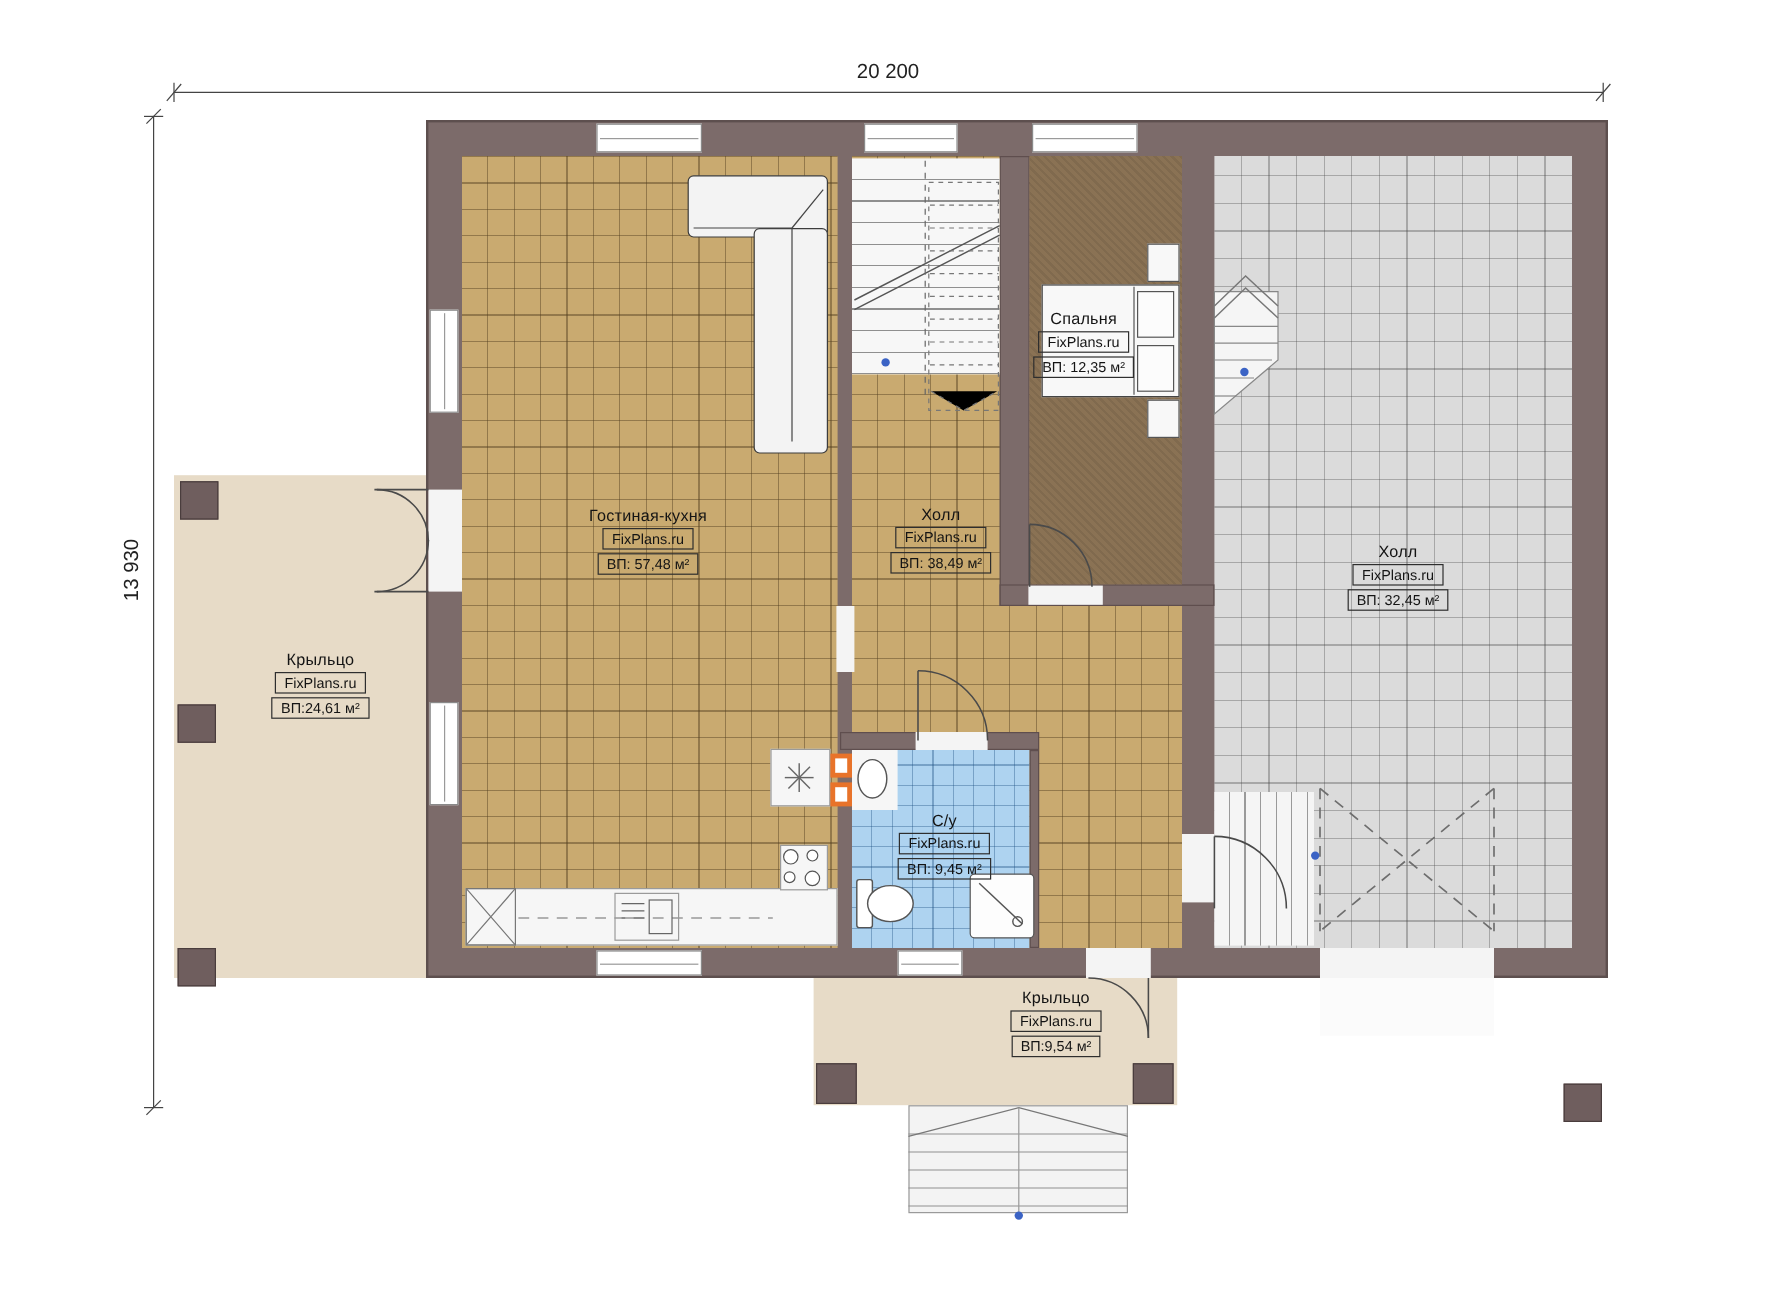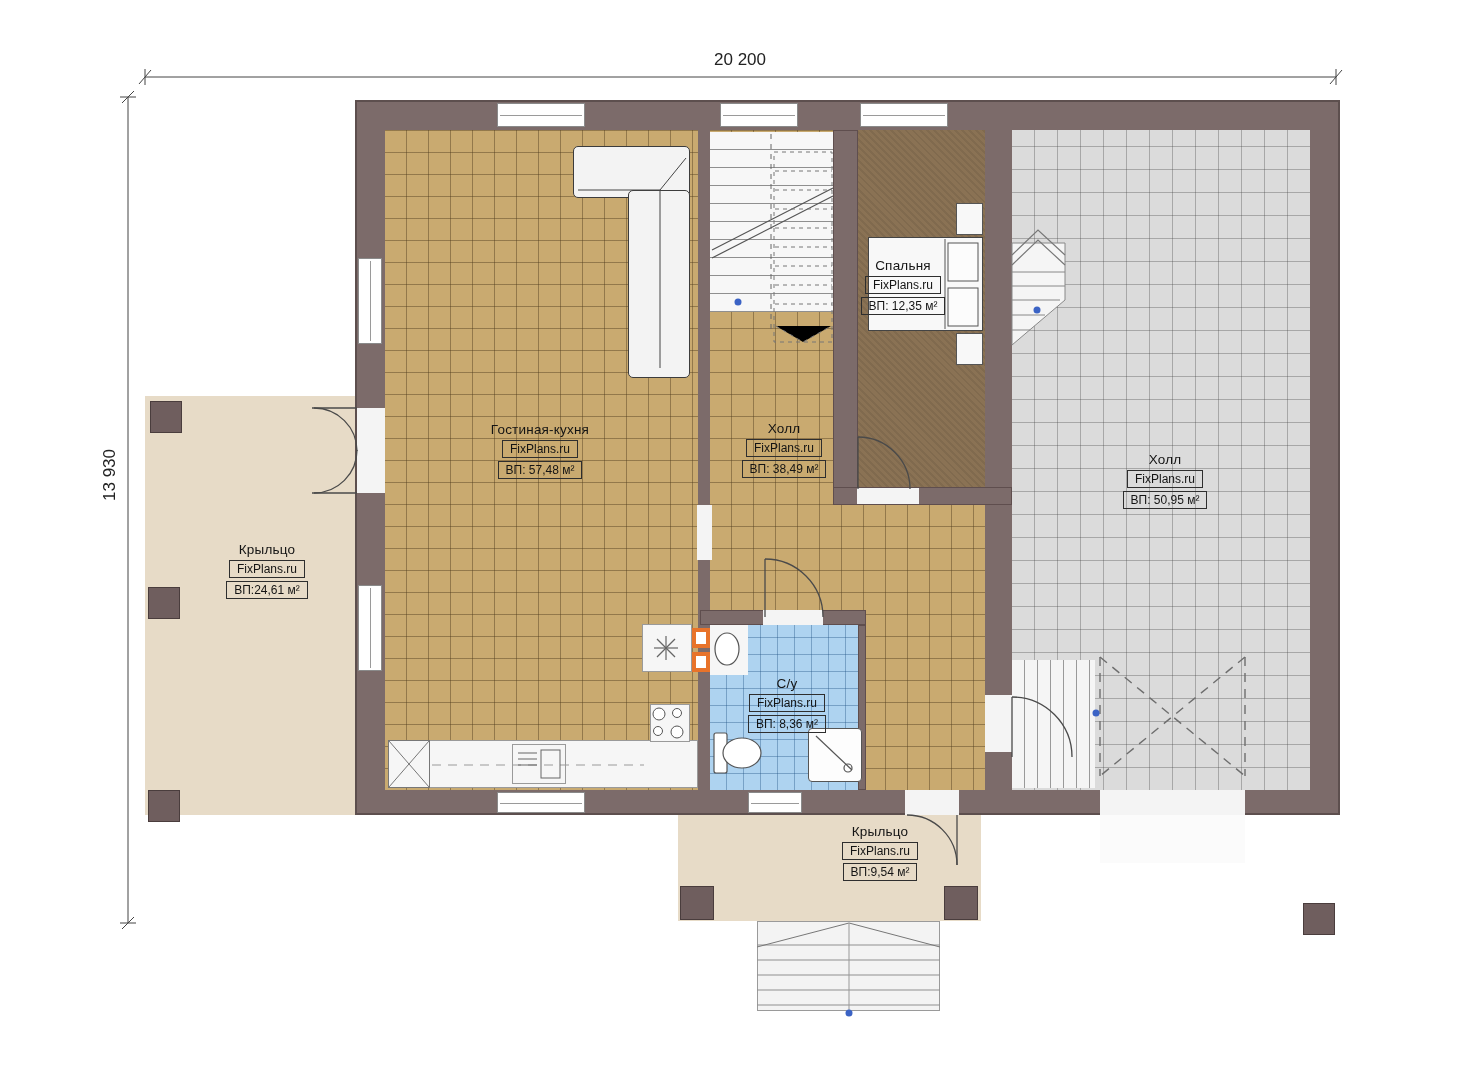--- a/index.html
+++ b/index.html
@@ -245,7 +245,7 @@
   <div class="label" style="left:1095px;top:452px;width:140px">
     <div class="nm">Холл</div>
     <span class="bx">FixPlans.ru</span>
-    <span class="bx">ВП: 50,95 м²</span>
+    <span class="bx">ВП: 32,45 м²</span>
   </div>
   <div class="label" style="left:197px;top:542px;width:140px">
     <div class="nm">Крыльцо</div>

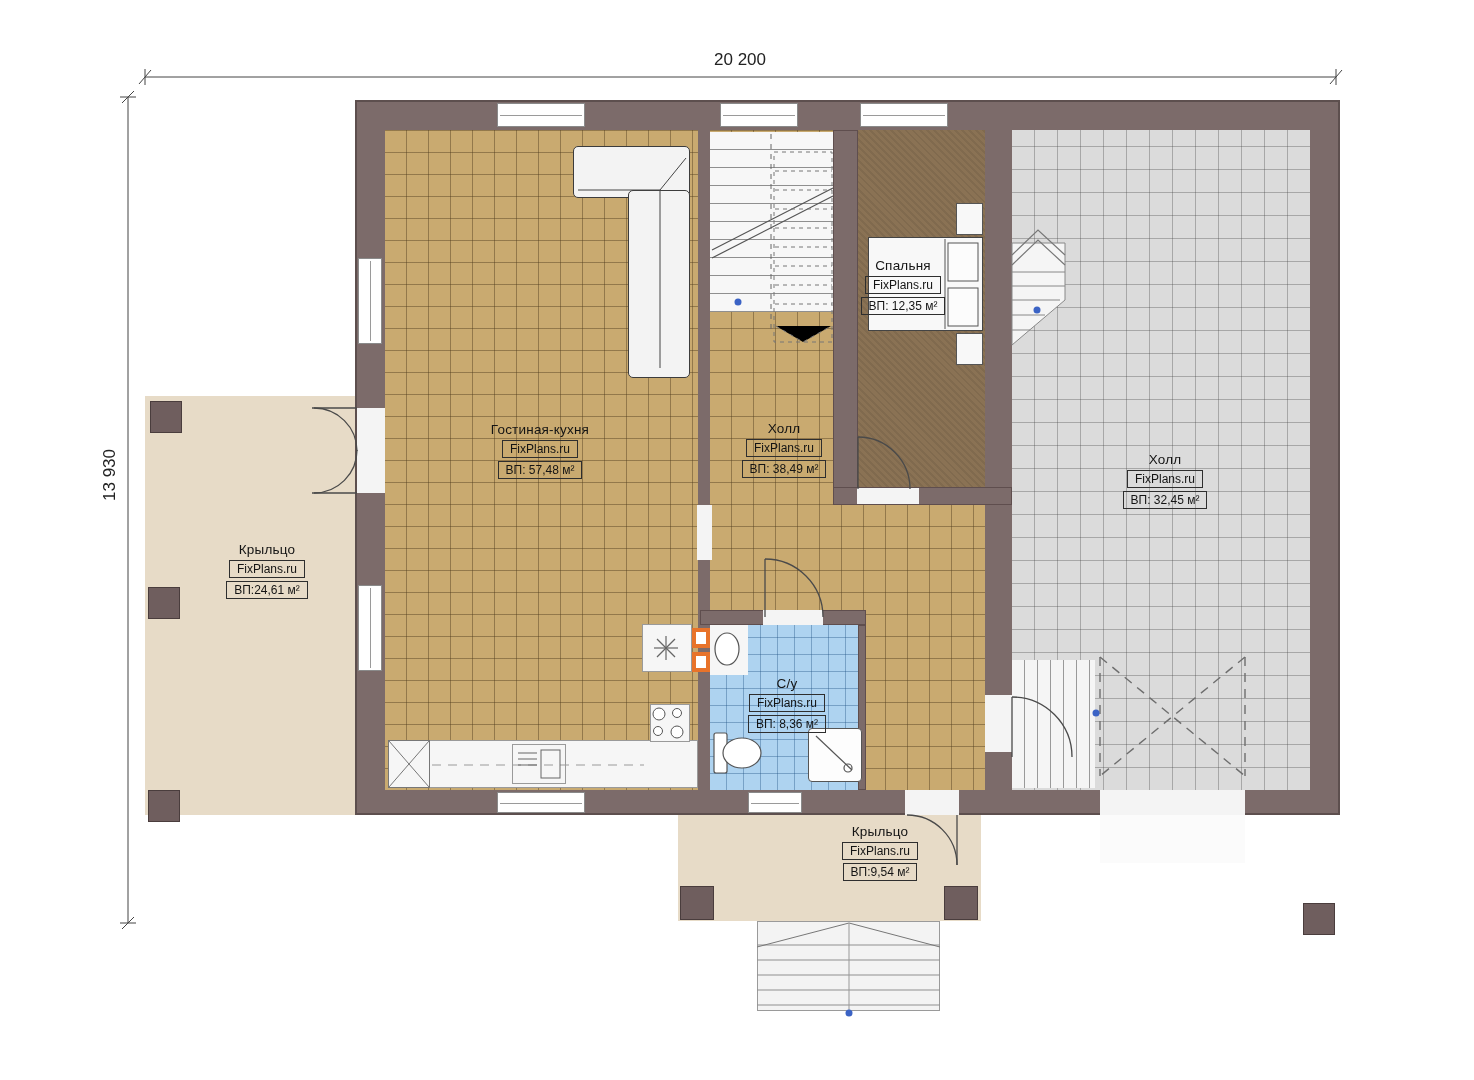--- a/index.html
+++ b/index.html
@@ -255,7 +255,7 @@
   <div class="label" style="left:717px;top:676px;width:140px">
     <div class="nm">С/у</div>
     <span class="bx">FixPlans.ru</span>
-    <span class="bx">ВП: 8,36 м²</span>
+    <span class="bx">ВП: 9,45 м²</span>
   </div>
   <div class="label" style="left:810px;top:824px;width:140px">
     <div class="nm">Крыльцо</div>

